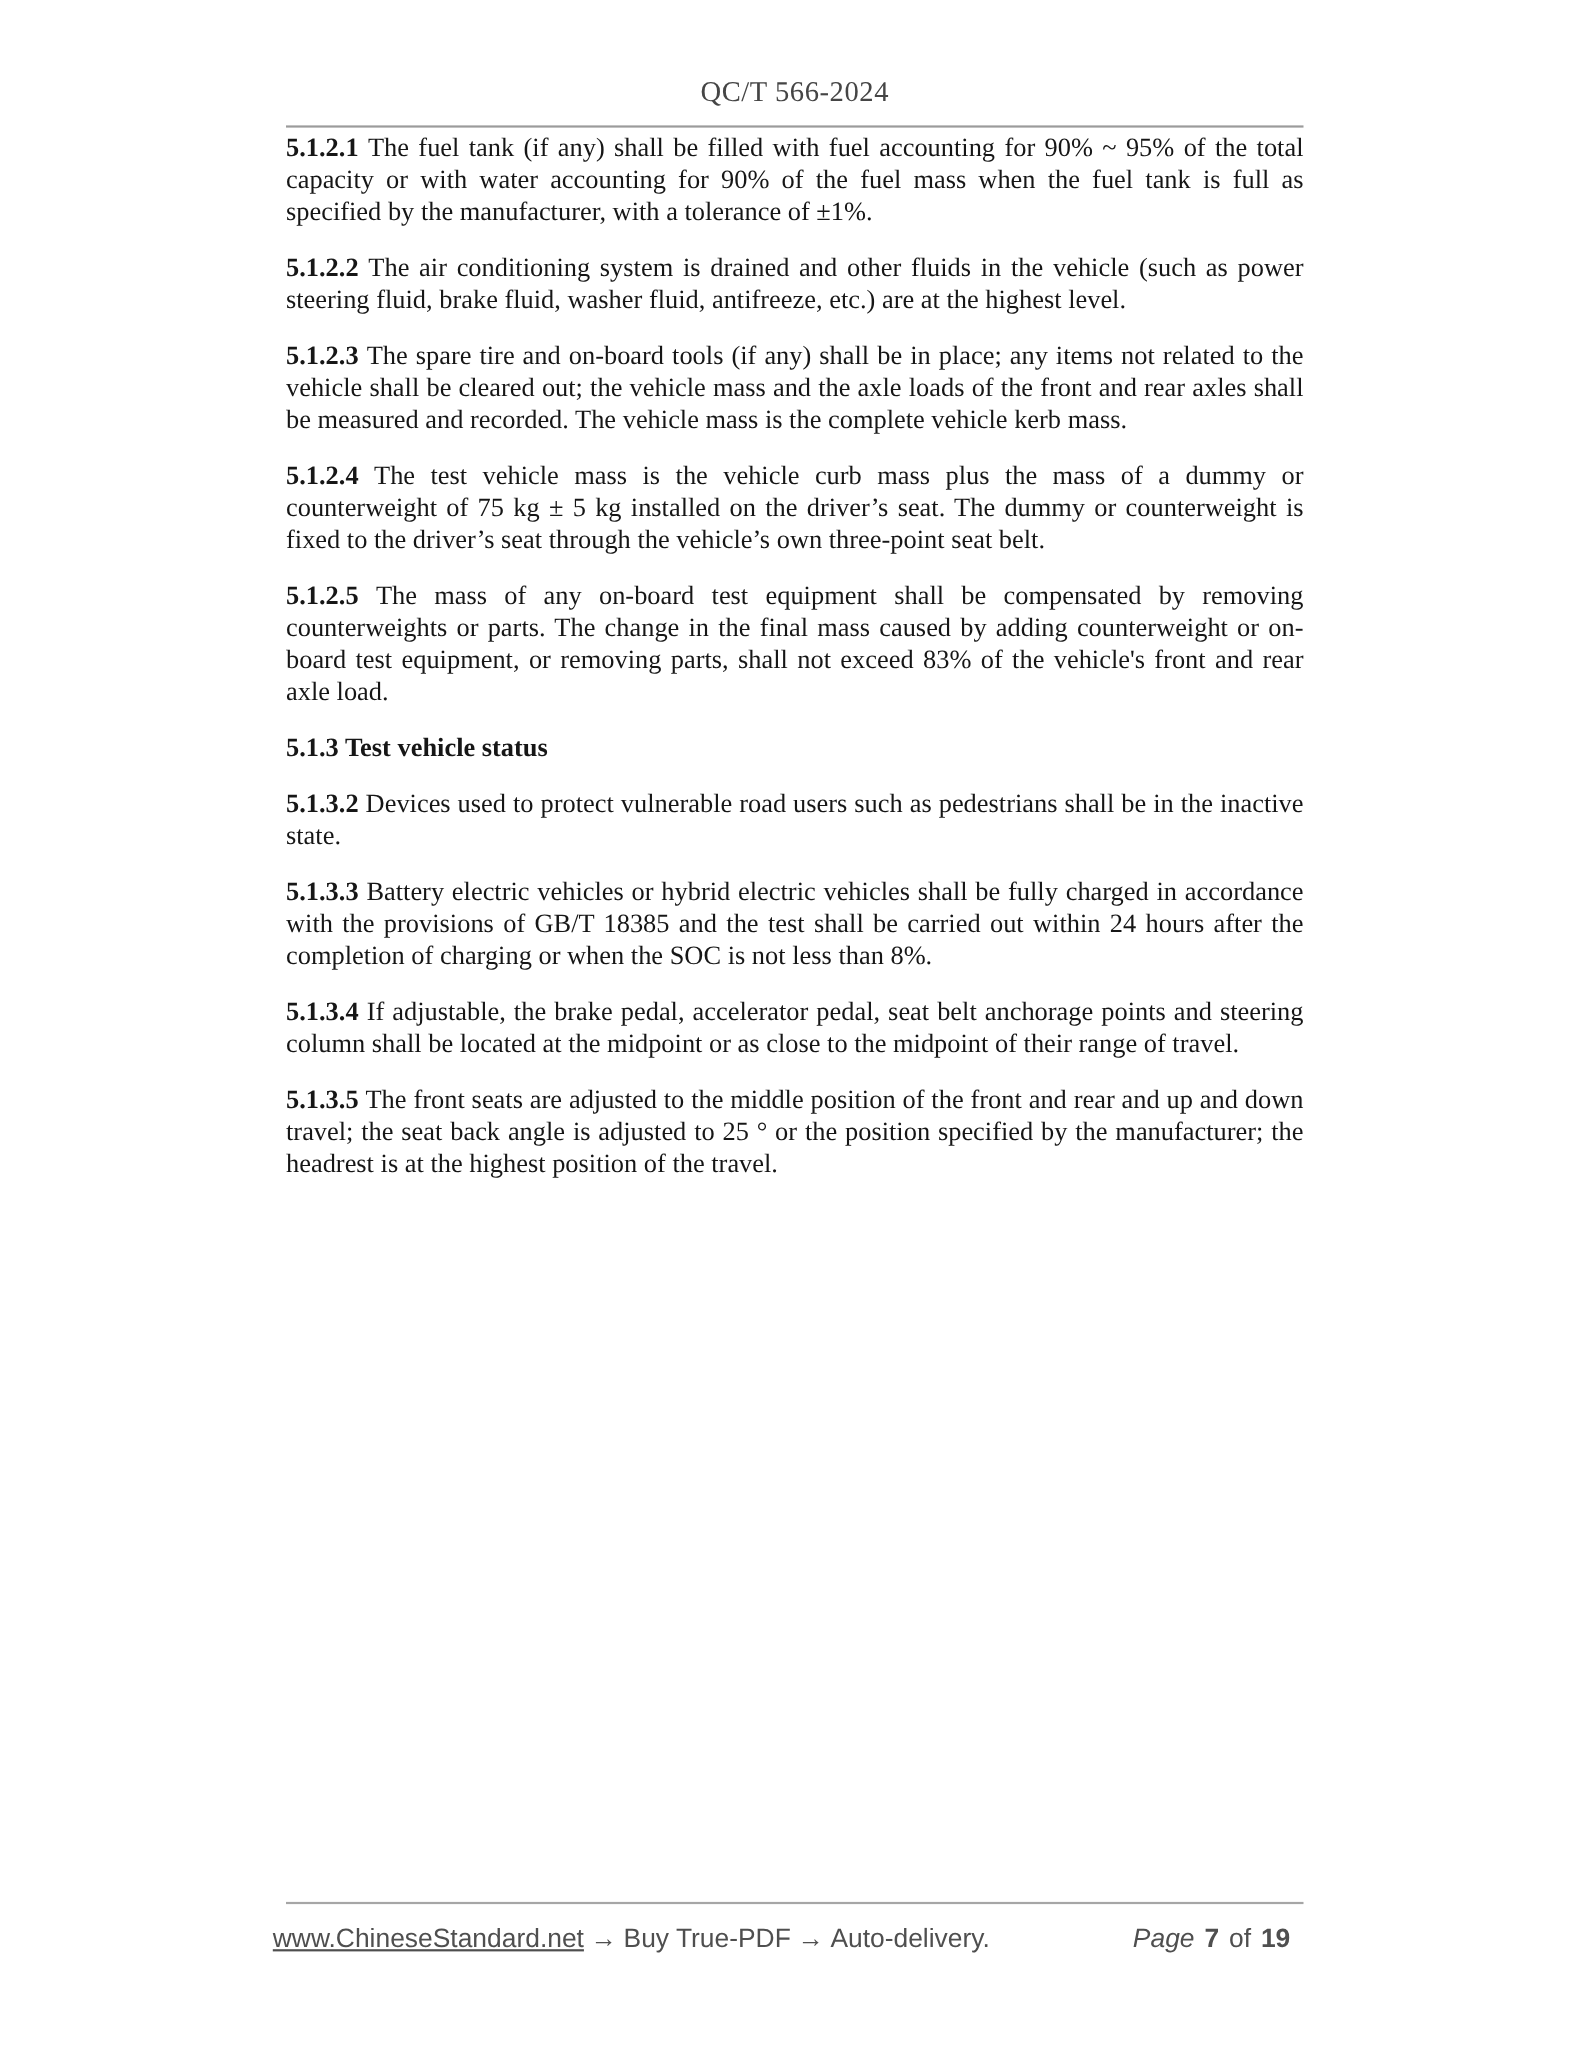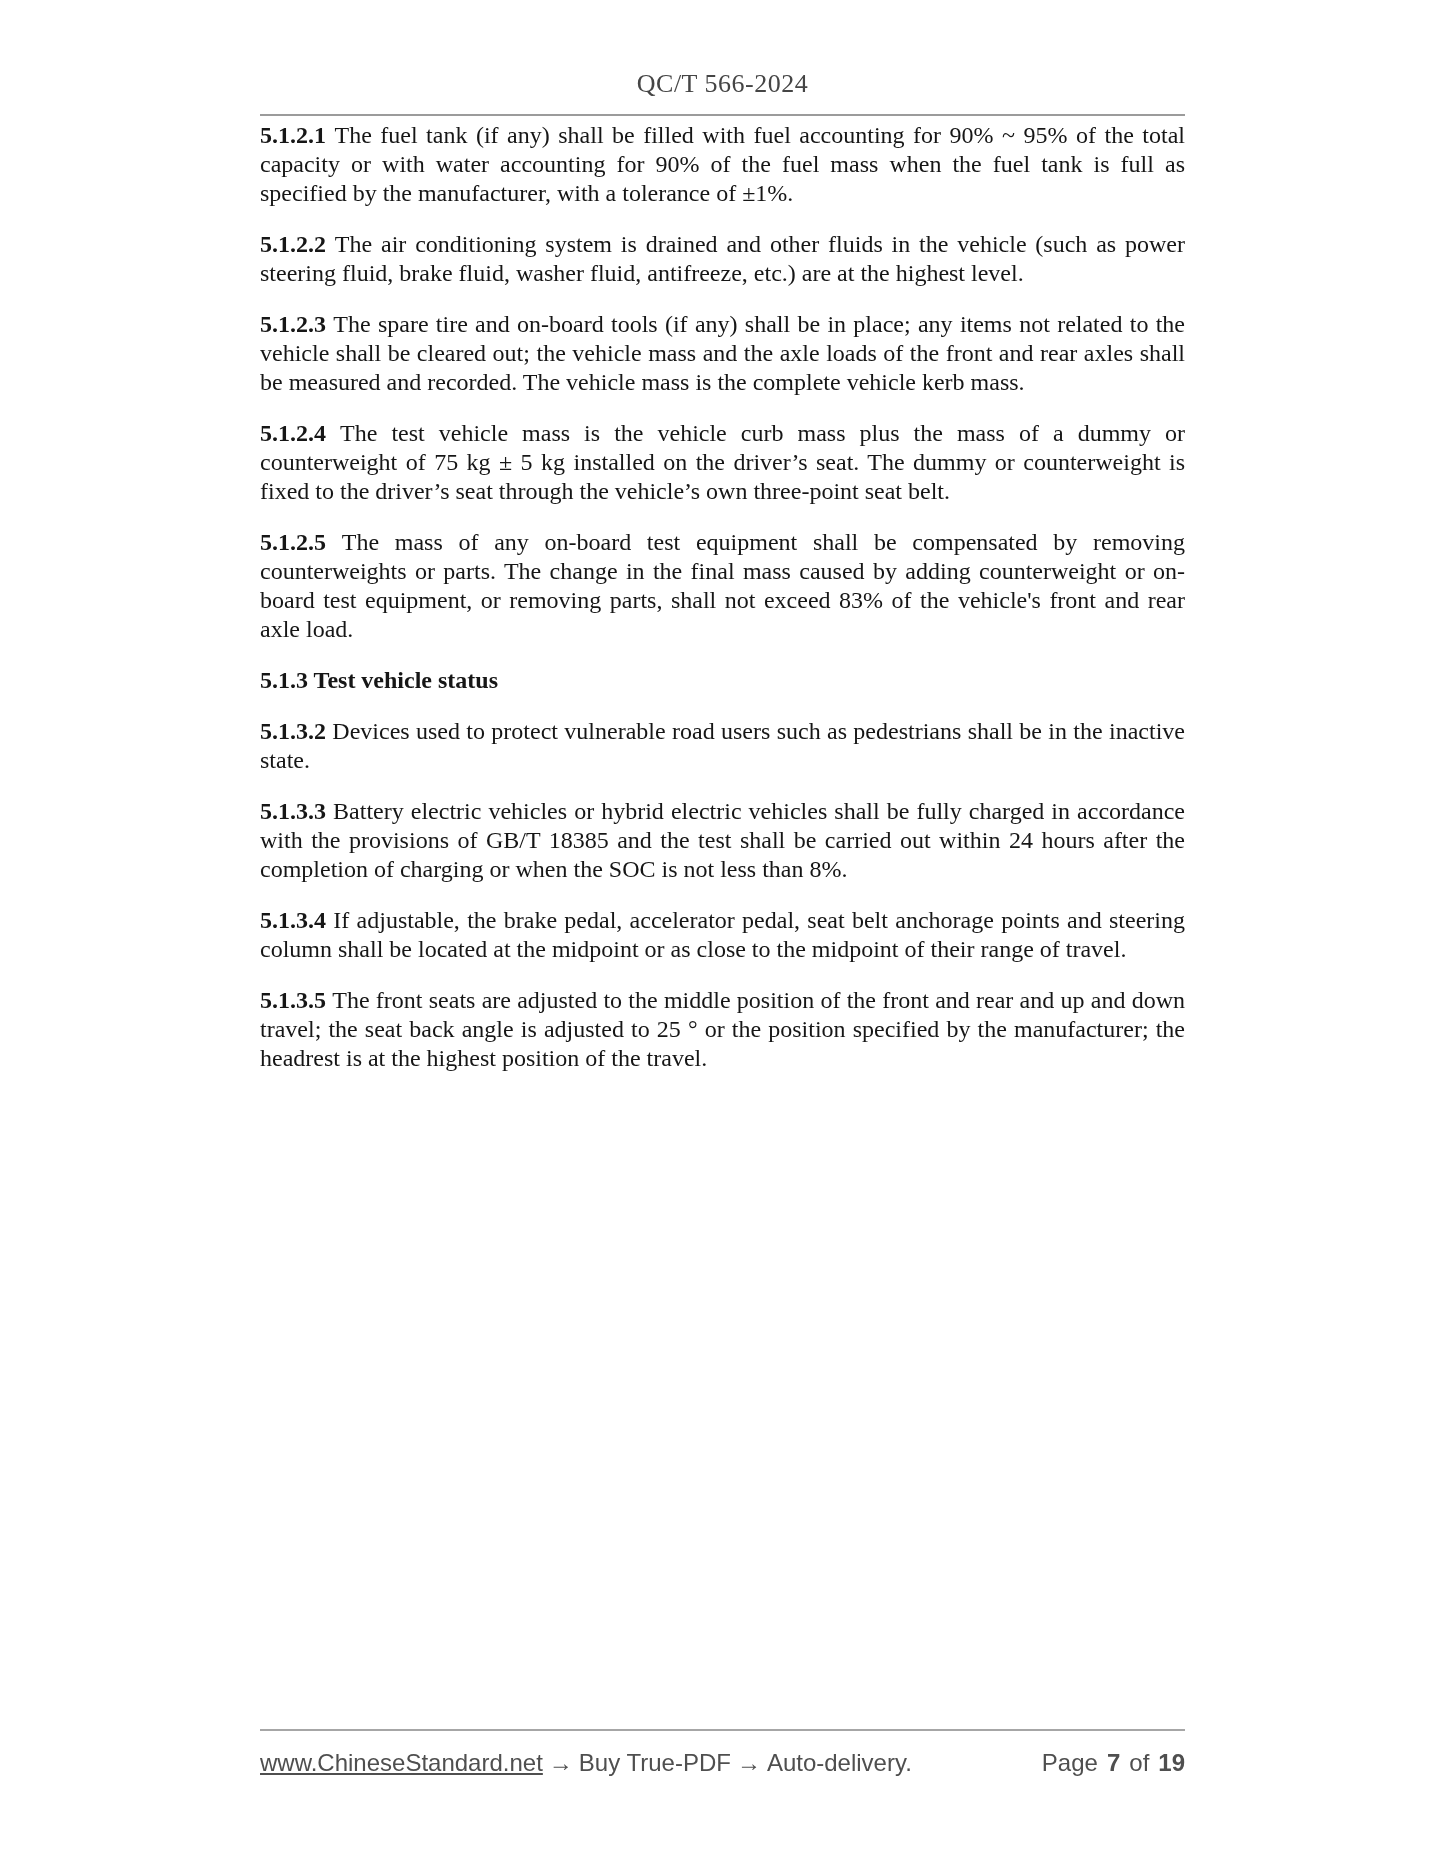--- a/index.html
+++ b/index.html
@@ -45,7 +45,7 @@
   }
   .footer-row {
     position: absolute;
-    top: 1749px; left: 260px; width: 925px;
+    top: 1749px; left: 248px; width: 925px;
     display: flex; justify-content: space-between; align-items: flex-start;
     font-family: "Liberation Sans", sans-serif;
     font-size: 24px;

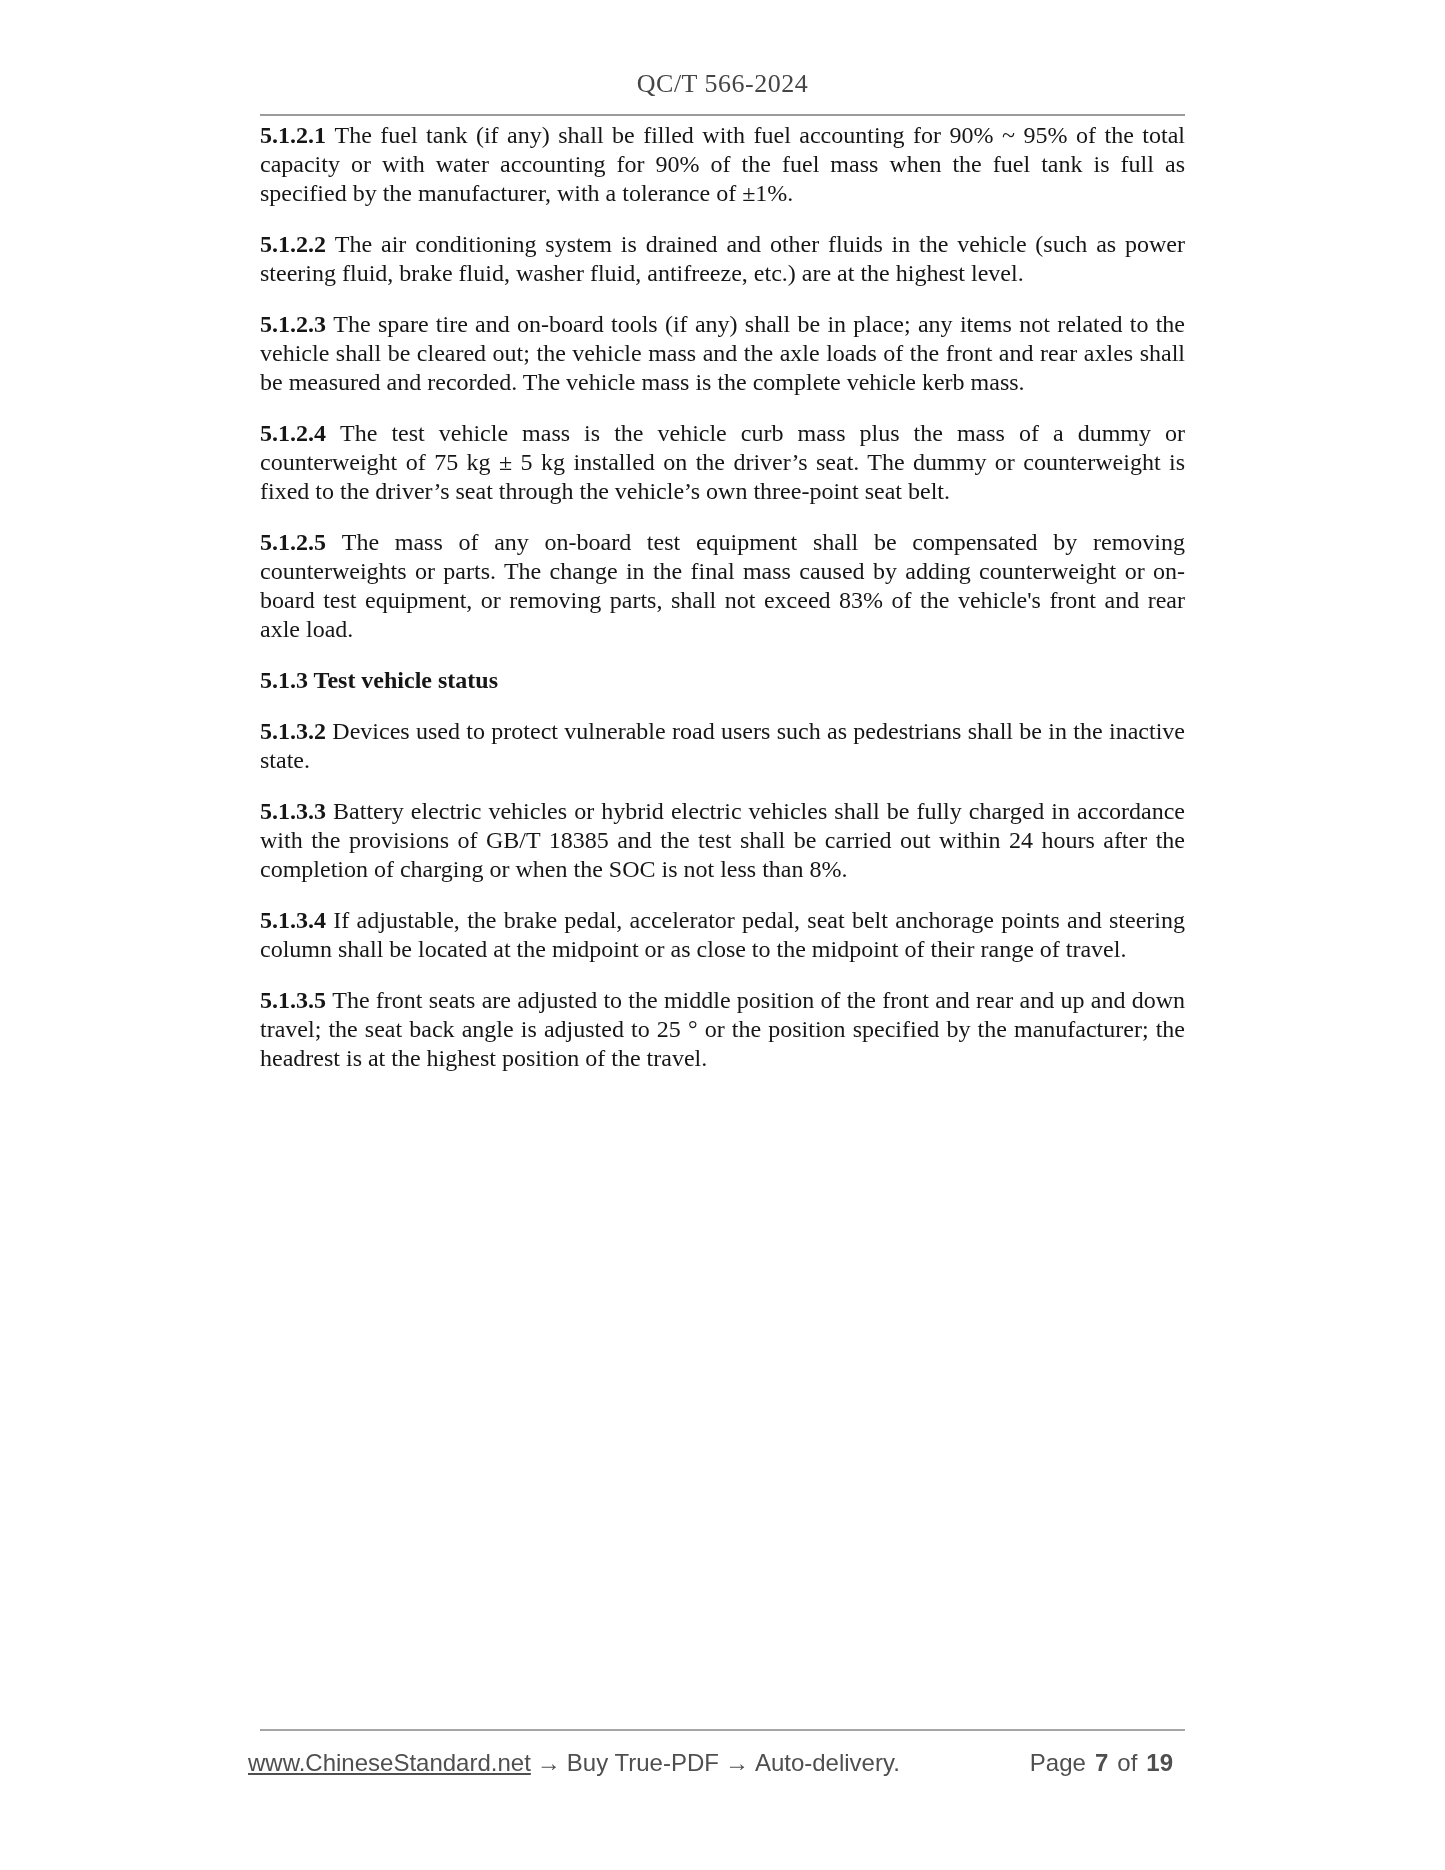--- a/index.html
+++ b/index.html
@@ -56,7 +56,7 @@
   .footer-arrow { margin: 0 6px; }
   .footer-right { white-space: nowrap; }
   .footer-right span { margin-left: 9px; }
-  .footer-right span:first-child { margin-left: 0; }
+  .footer-right span:first-child { margin-left: 0; font-style: italic; }
   .pg-bold { font-weight: bold; }
 </style>
 </head>

